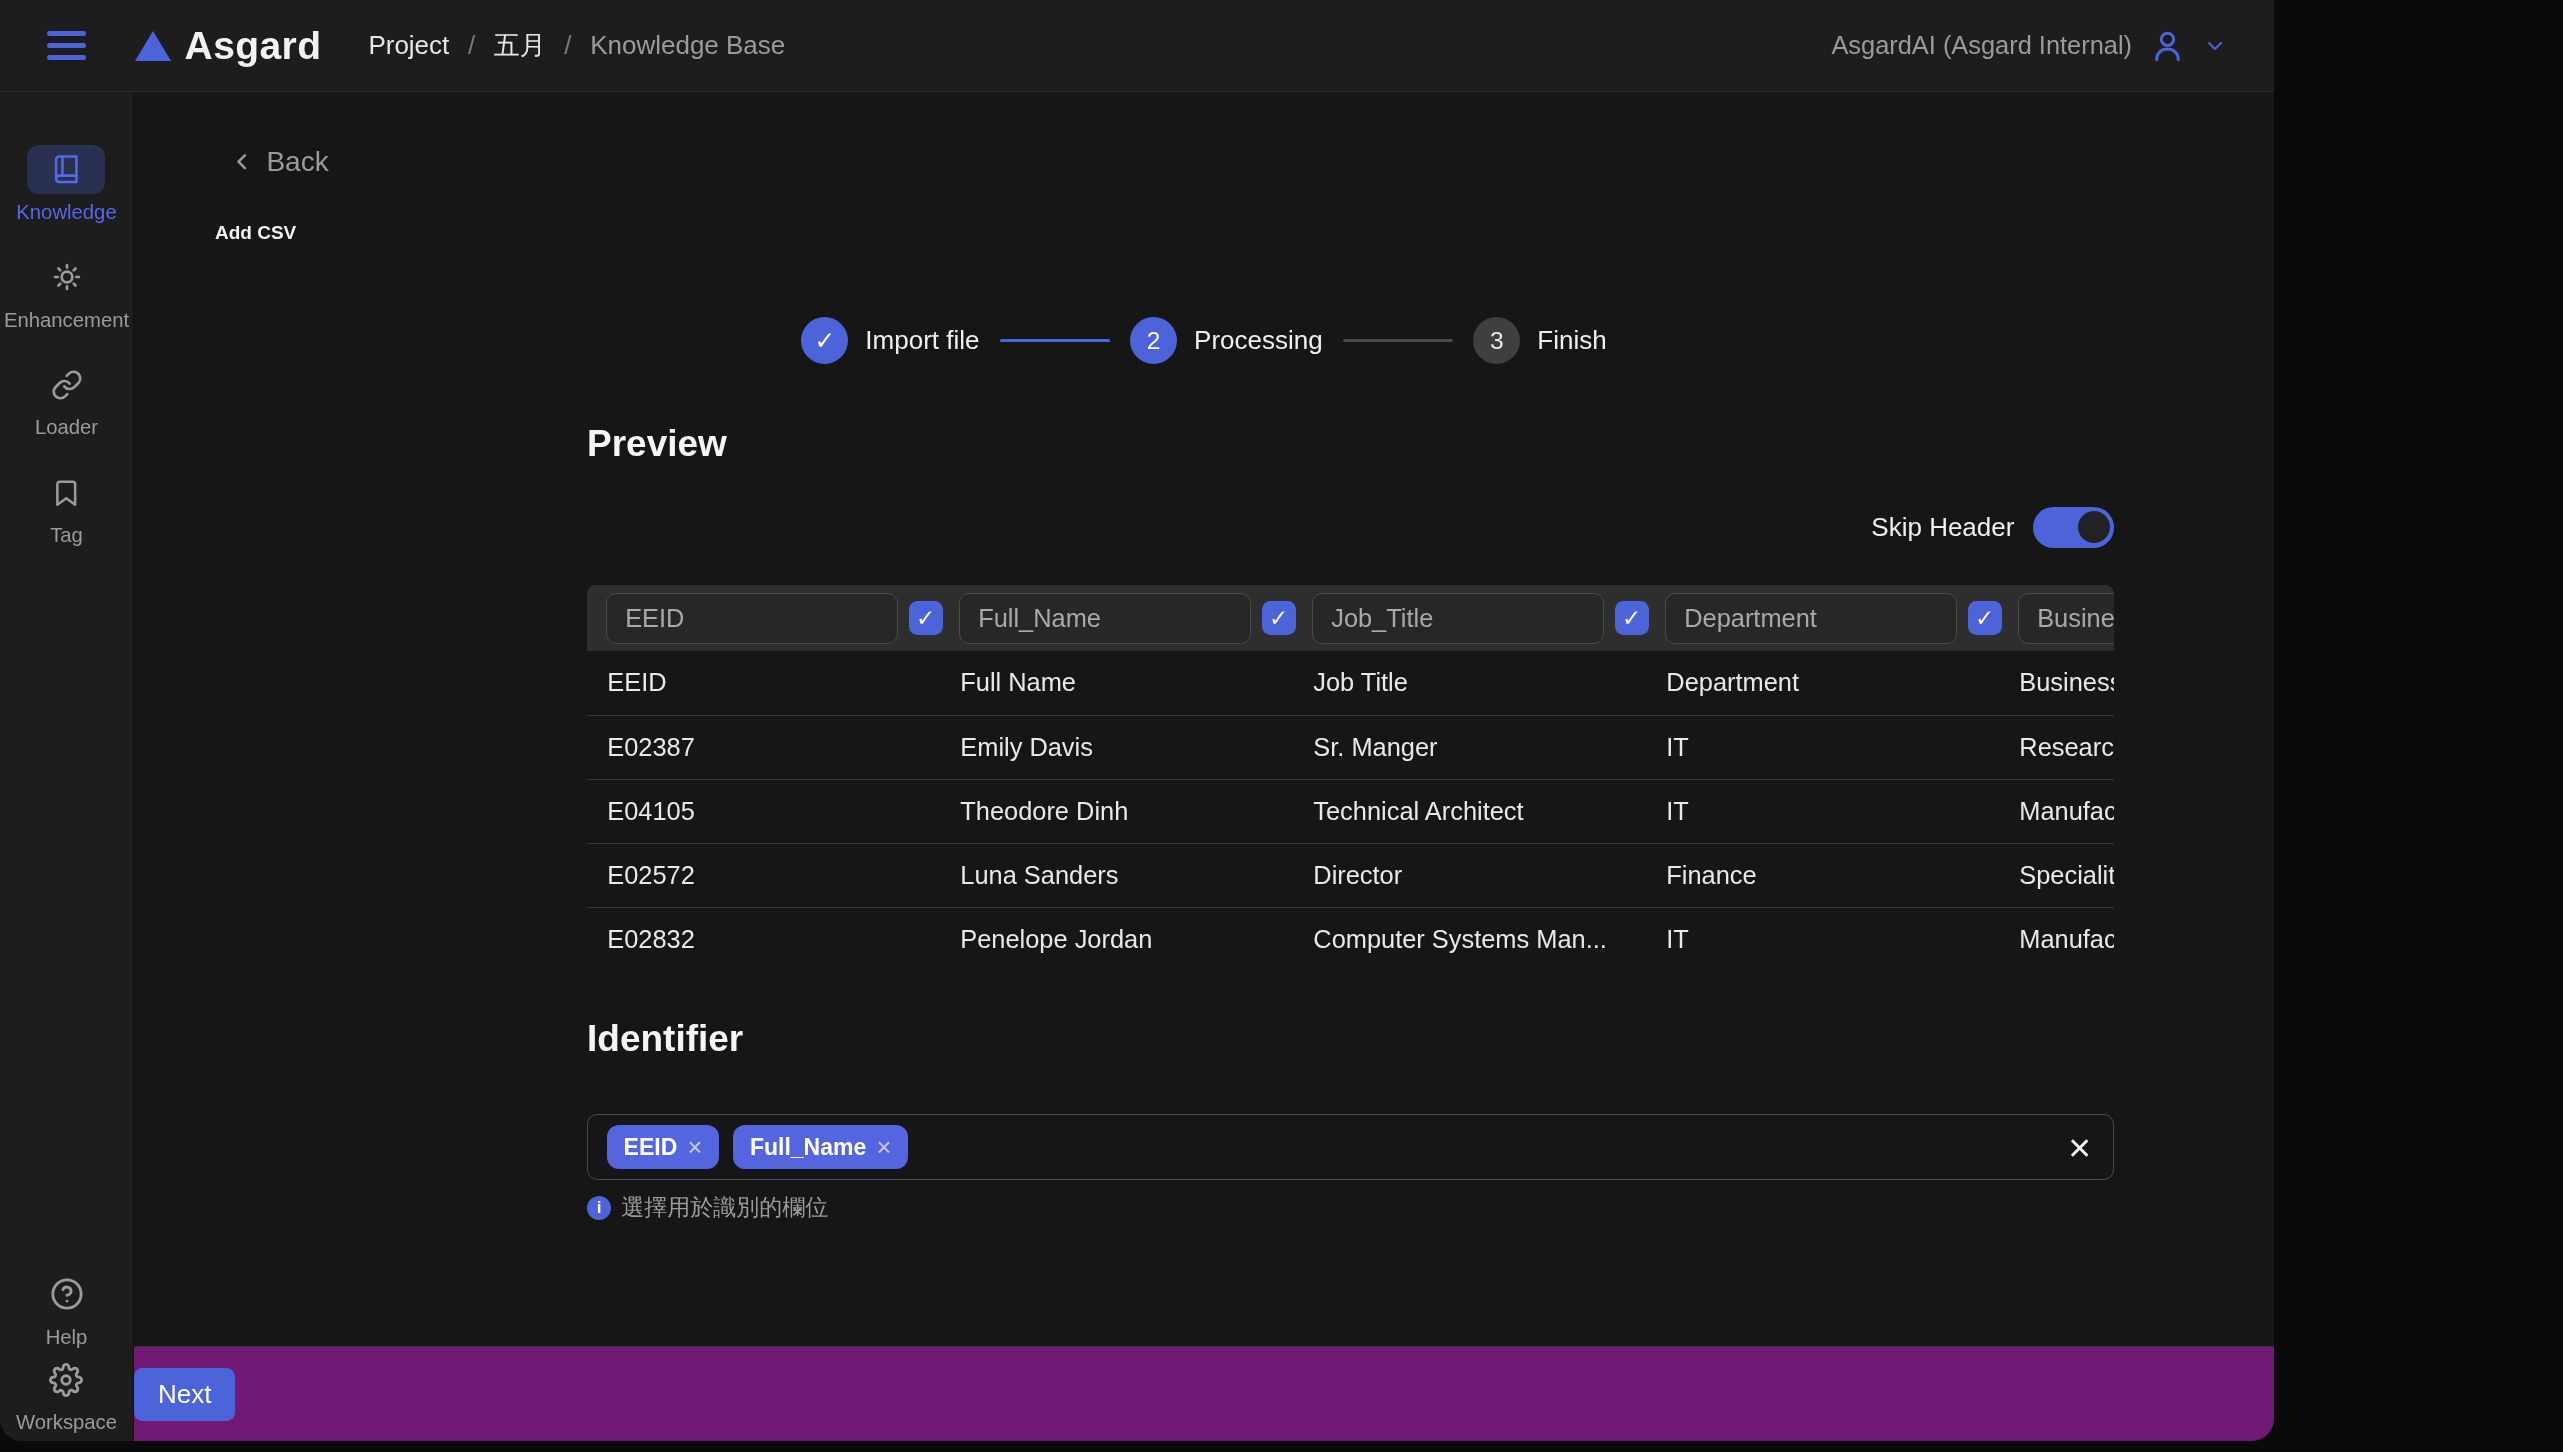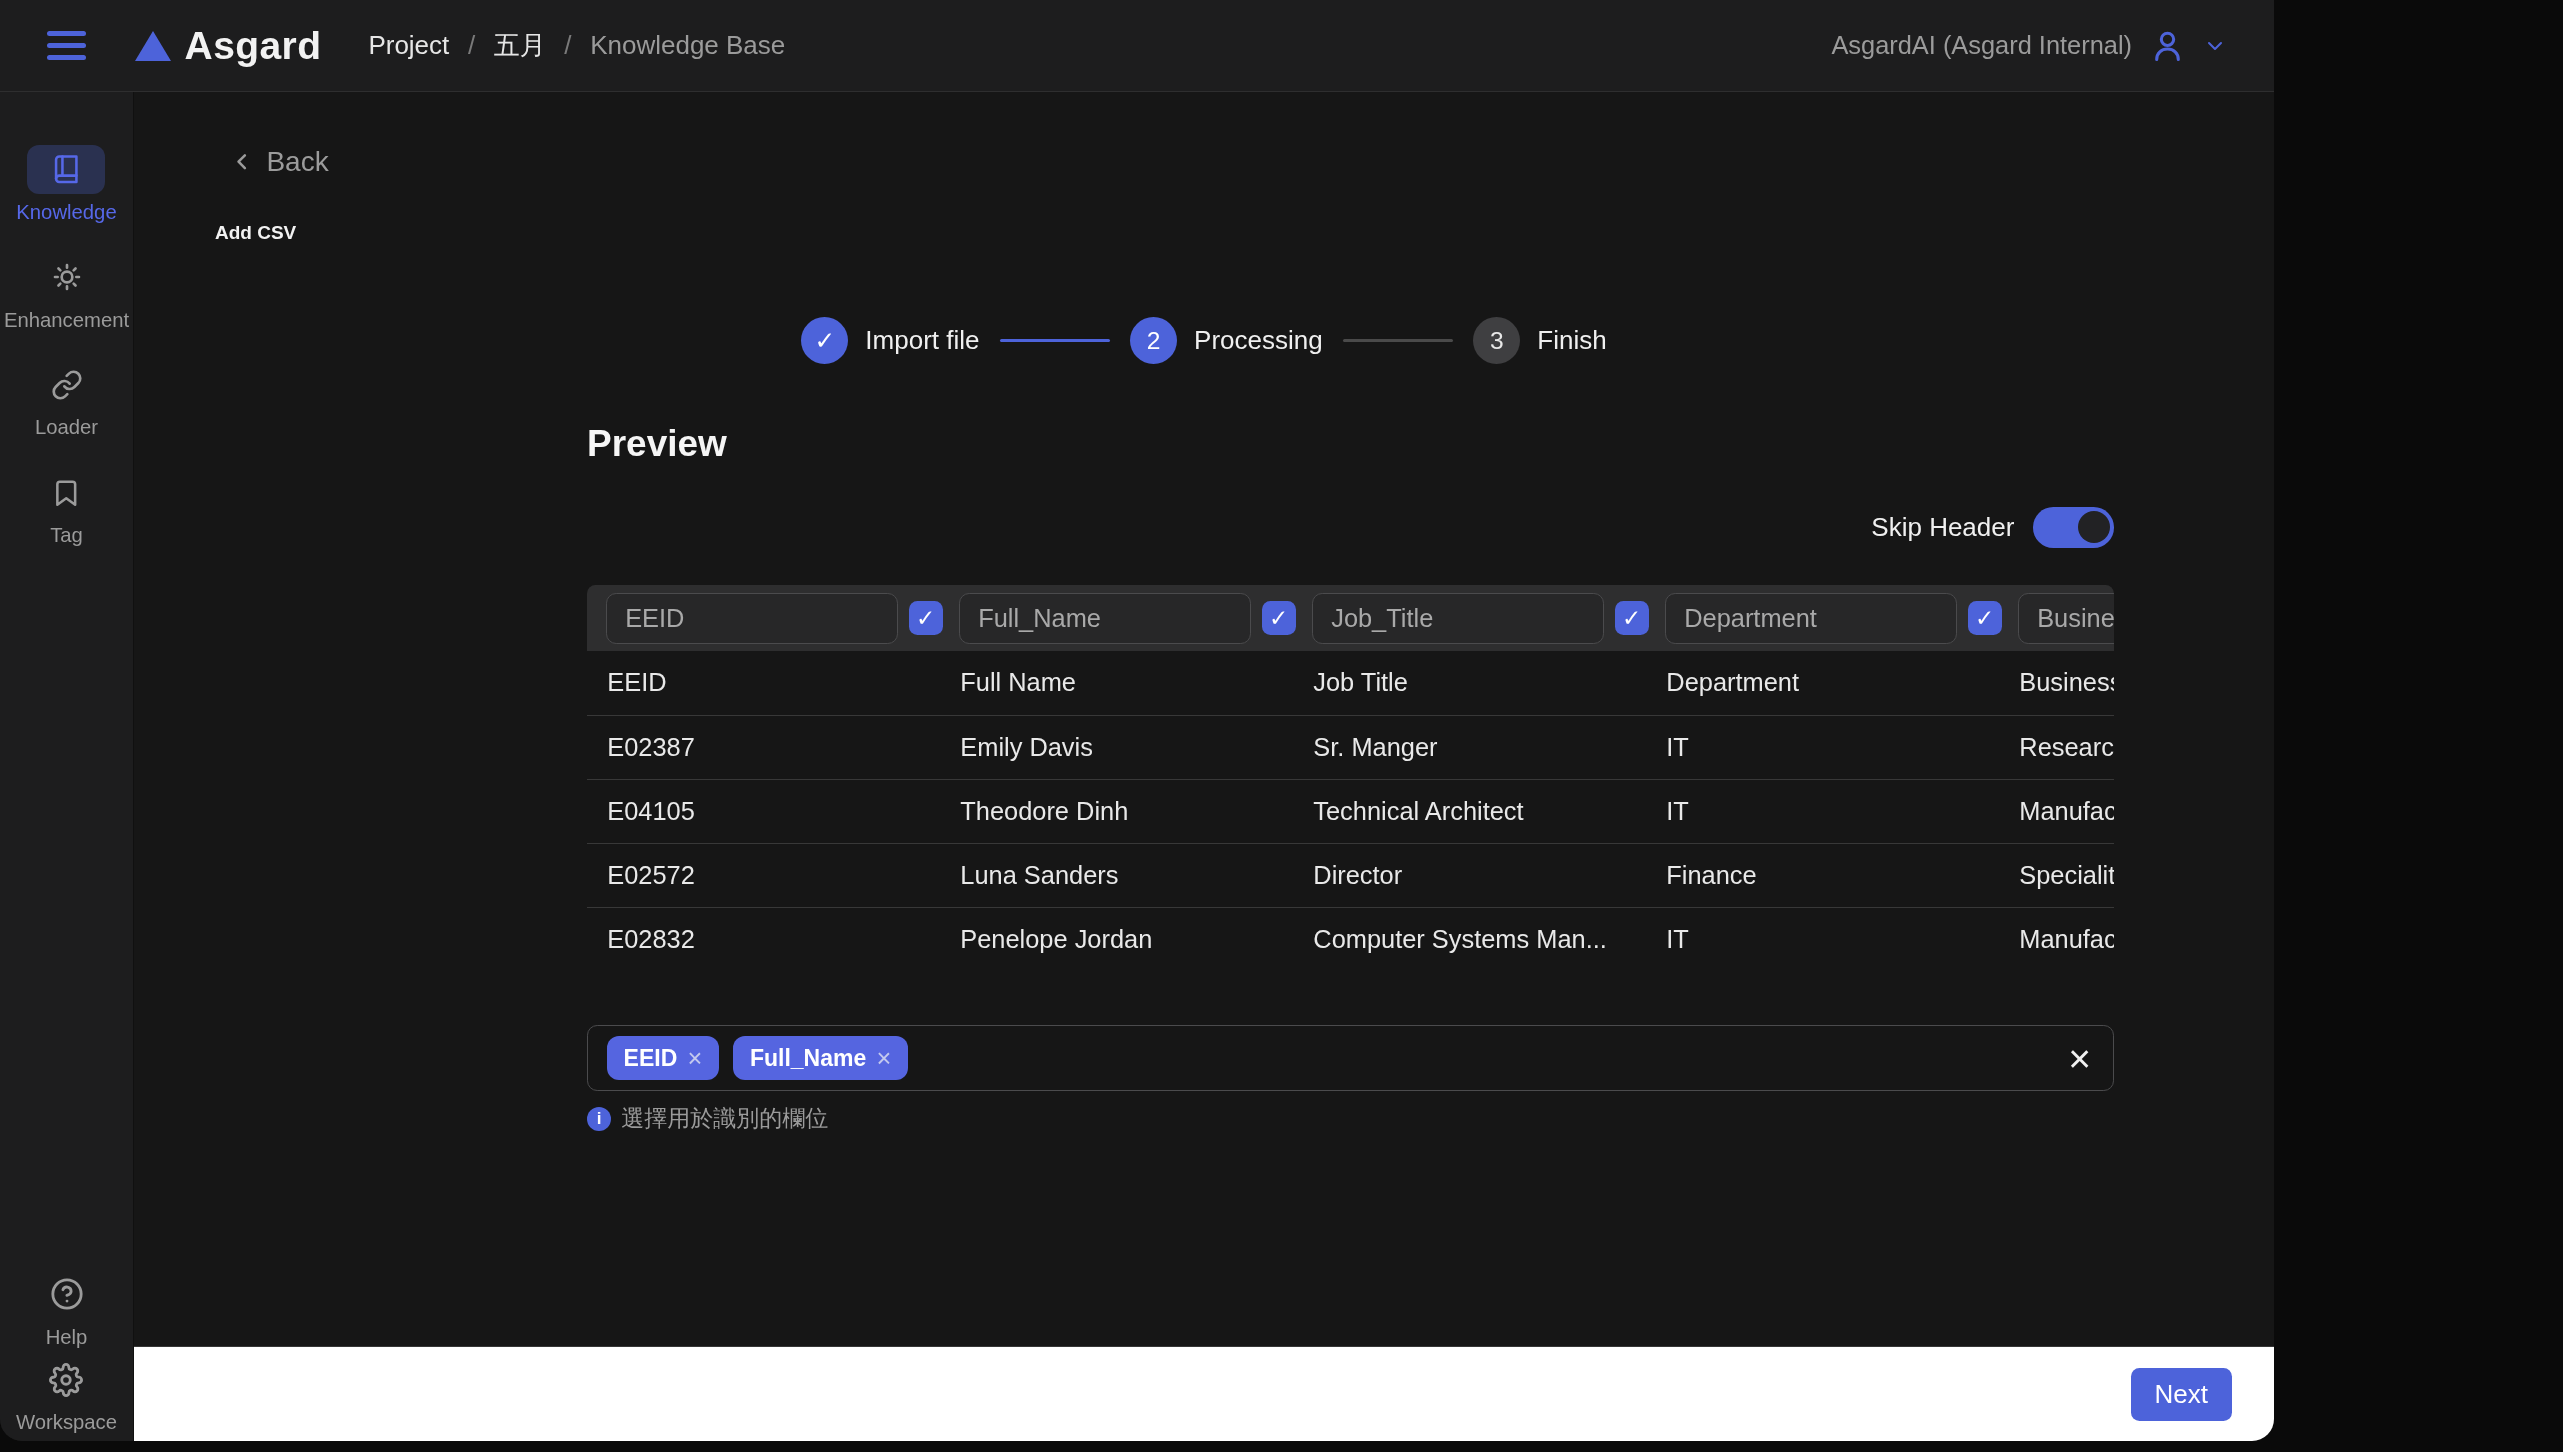--- a/index.html
+++ b/index.html
@@ -301,6 +301,7 @@
             </div>
           </div>
 
+          <h2 class="section-title identifier-title">Identifier</h2>
 
           <div class="id-input">
             <div class="chip">

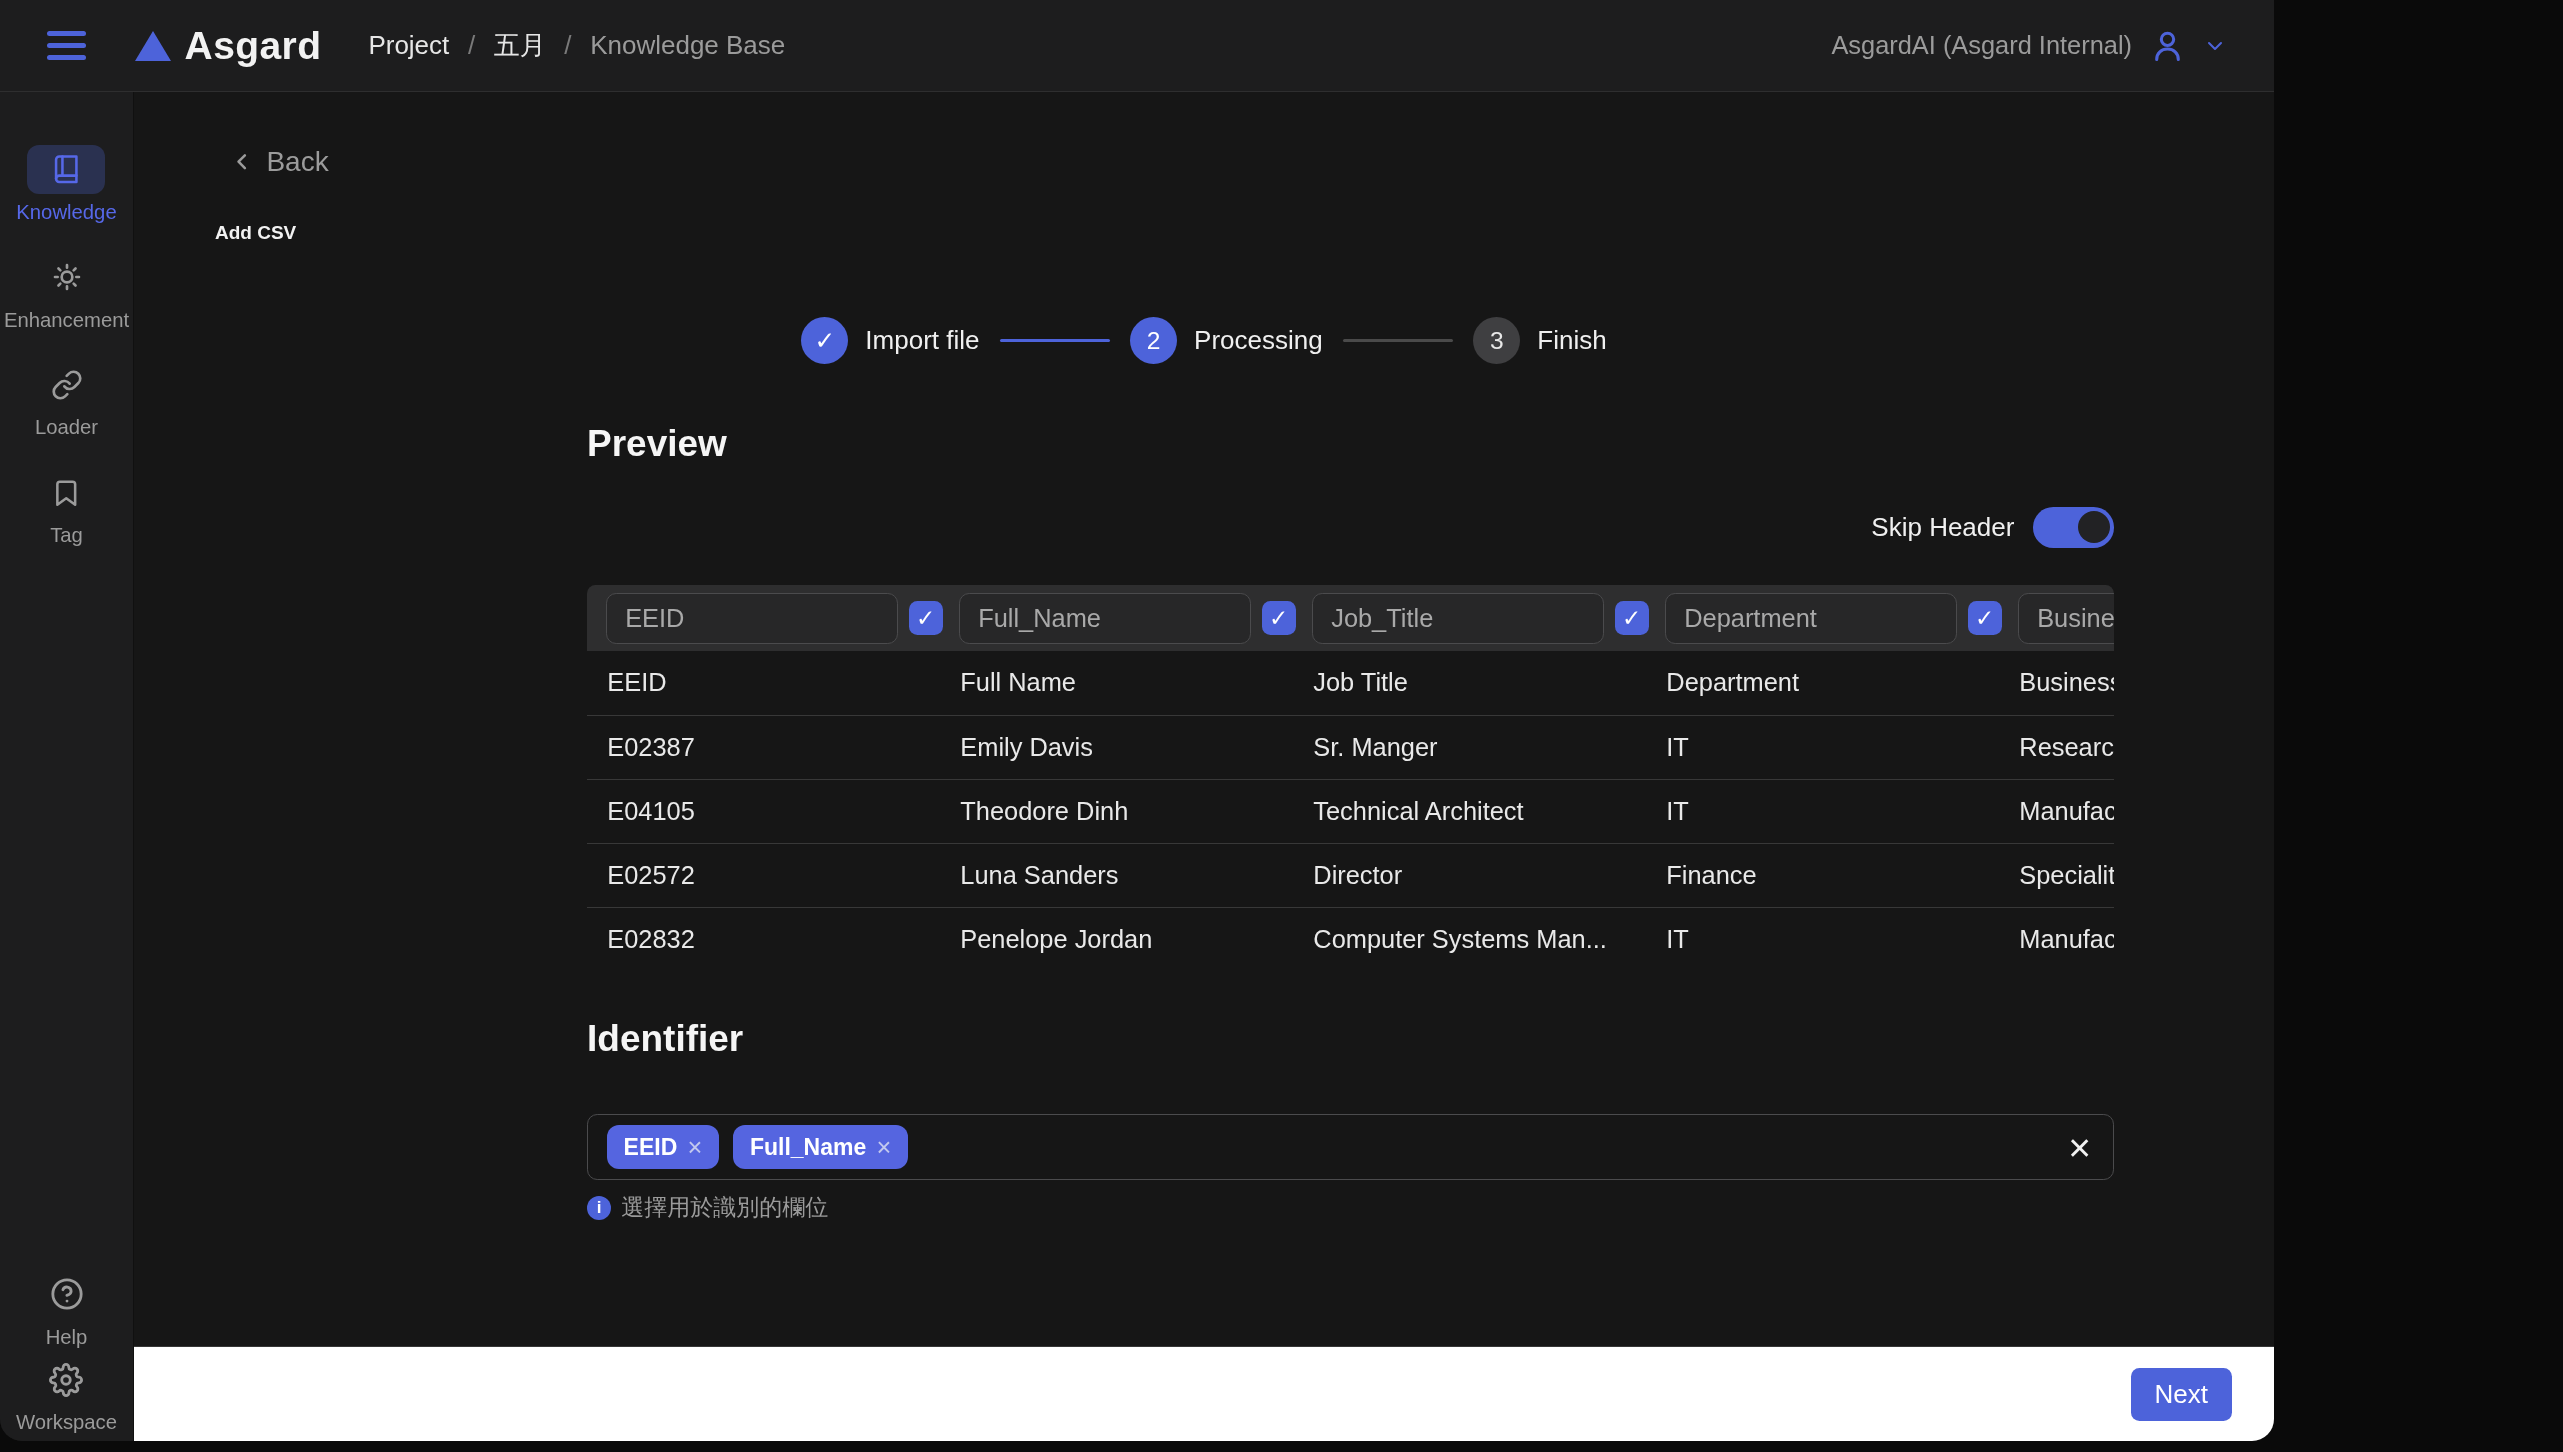--- a/index.html
+++ b/index.html
@@ -97,8 +97,8 @@
   .info-text { color:#9b9b9b; font-size:23px; }
 
   
-  .footer { flex:none; height:95px; background:#ffffff; border-top:0.8px solid #363636;
-            display:flex; align-items:center; justify-content:flex-end; padding-right:42px; }
+  .footer { flex:none; height:95px; background:#701a75; border-top:0.8px solid #363636;
+            display:flex; align-items:center; padding-right:42px; }
   .next-btn { min-width:95px; height:53px; border:none; border-radius:8.5px; background:#4d63da; color:#ffffff;
               font-size:26px; font-family:"Liberation Sans",sans-serif; padding:0 24px; cursor:pointer; }
 </style>

